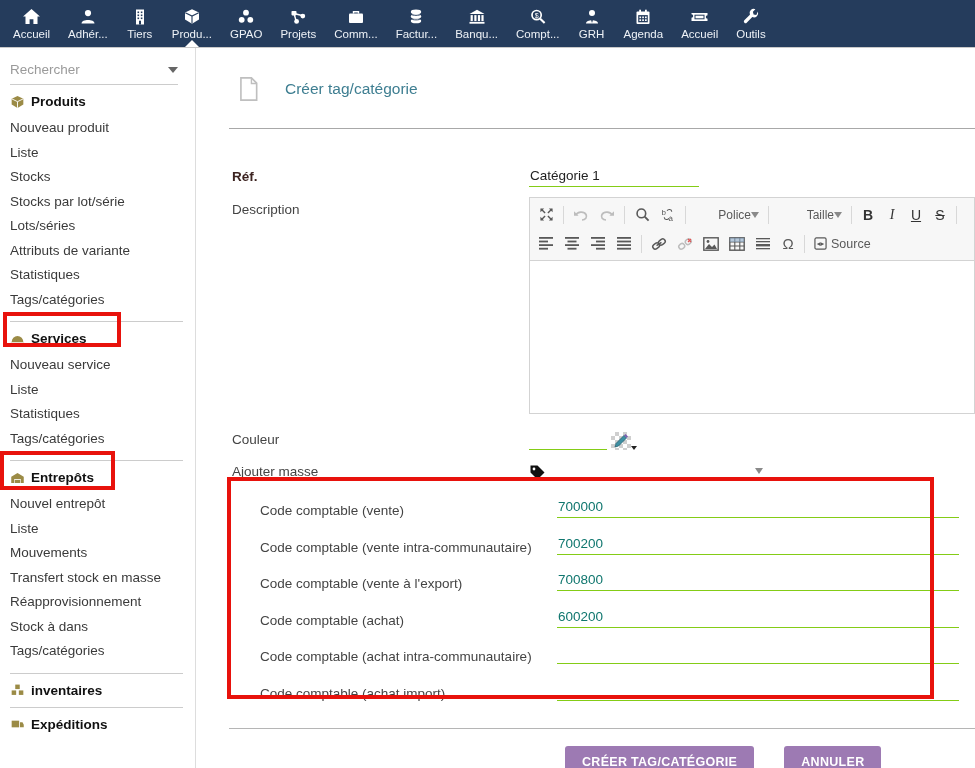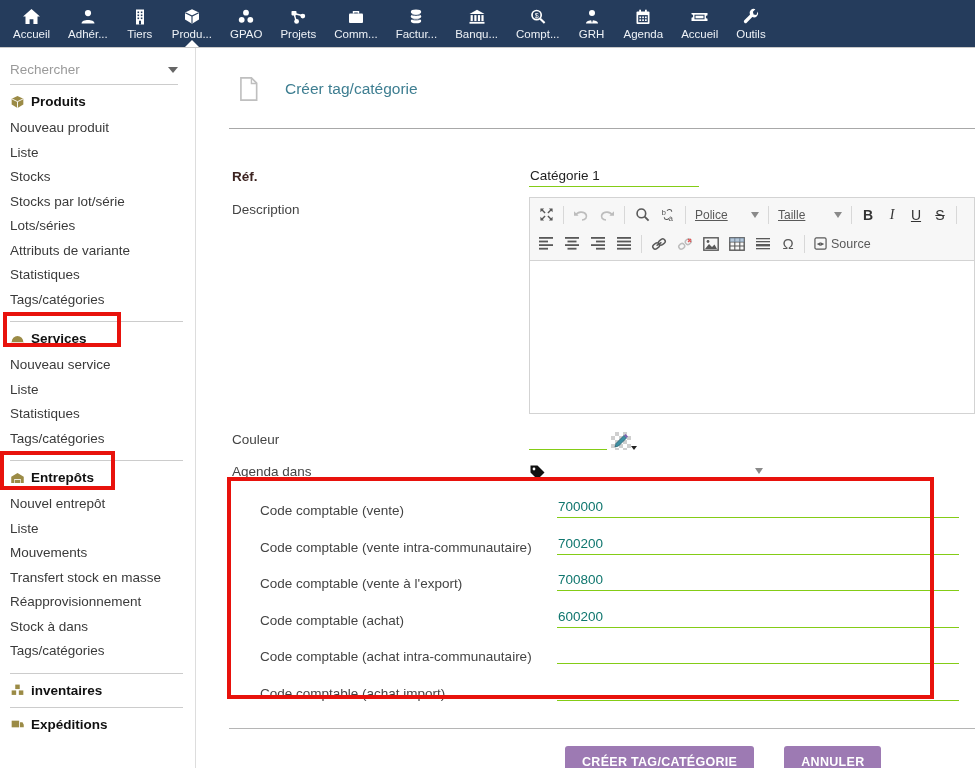--- a/index.html
+++ b/index.html
@@ -59,8 +59,8 @@
   .tbtn { display:flex; align-items:center; justify-content:center; min-width:24px; height:24px;
     cursor:pointer; border-radius:2px; }
   .tsep { width:1px; height:18px; background:#d8d8d8; margin:0 3px; flex:none; }
-  .tdrop { display:flex; align-items:center; justify-content:space-between; width:72px;
-    font-size:12px; color:#595959; cursor:pointer; padding:0 4px;text-decoration:underline; }
+  .tdrop { display:flex; align-items:center; justify-content:flex-end; width:72px;
+    font-size:12px; color:#595959; cursor:pointer; padding:0 4px; }
   .tdrop .caret-down { border-top-color:#8a8a8a; border-left-width:4px; border-right-width:4px; }
   .tletter { font-size:14px; color:#333; width:22px; text-align:center; cursor:pointer; }
   .tletter.b { font-weight:bold; }

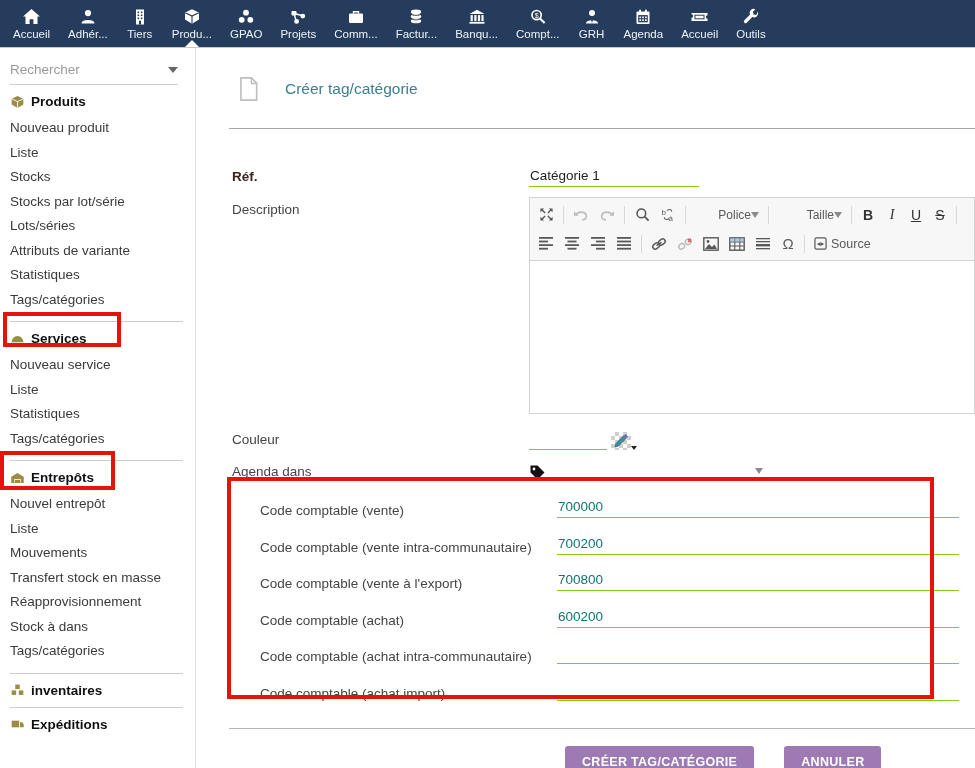--- a/index.html
+++ b/index.html
@@ -540,7 +540,7 @@
     </div>
 
     <div class="frow row-ajout">
-      <div class="flabel">Agenda dans</div>
+      <div class="flabel">Ajouter masse</div>
       <div class="fval">
         <div class="selwrap">
           <svg width="17" height="17" viewBox="0 0 17 17">

